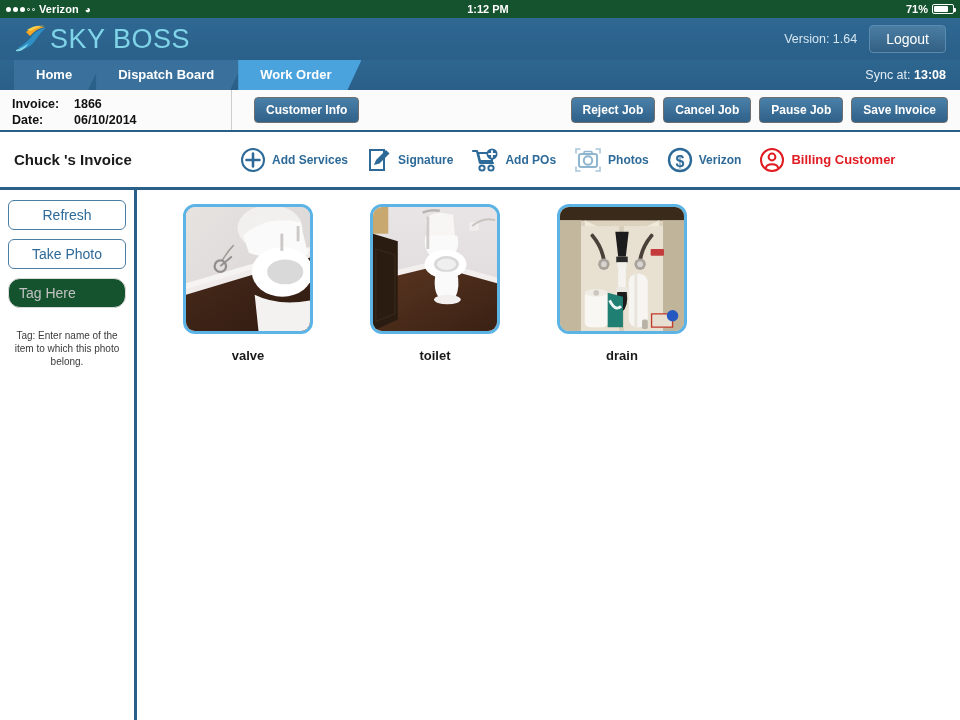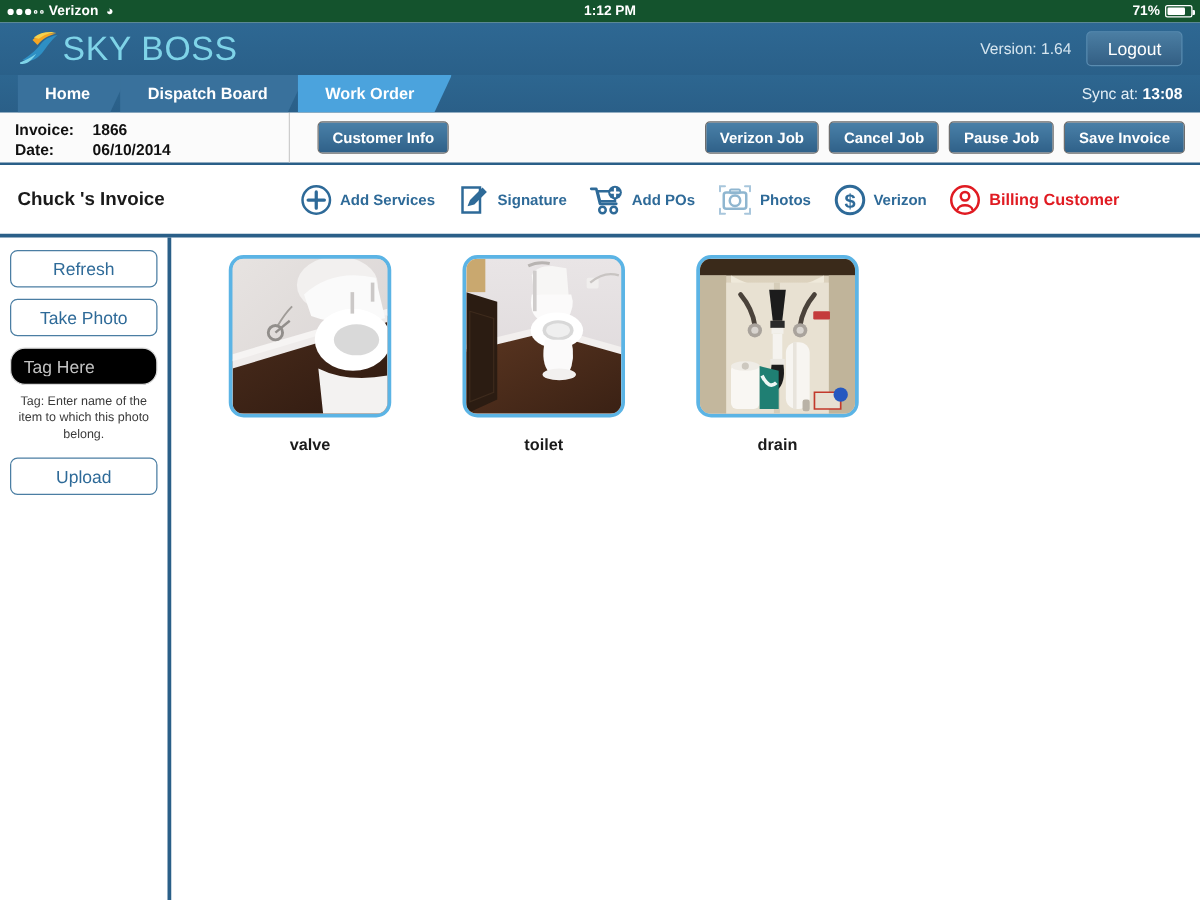--- a/index.html
+++ b/index.html
@@ -243,7 +243,7 @@
     <button class="blue-btn">Customer Info</button>
   </div>
   <div class="inv-right">
-    <button class="blue-btn">Verizon Job</button>
+    <button class="blue-btn">Reject Job</button>
     <button class="blue-btn">Cancel Job</button>
     <button class="blue-btn">Pause Job</button>
     <button class="blue-btn">Save Invoice</button>

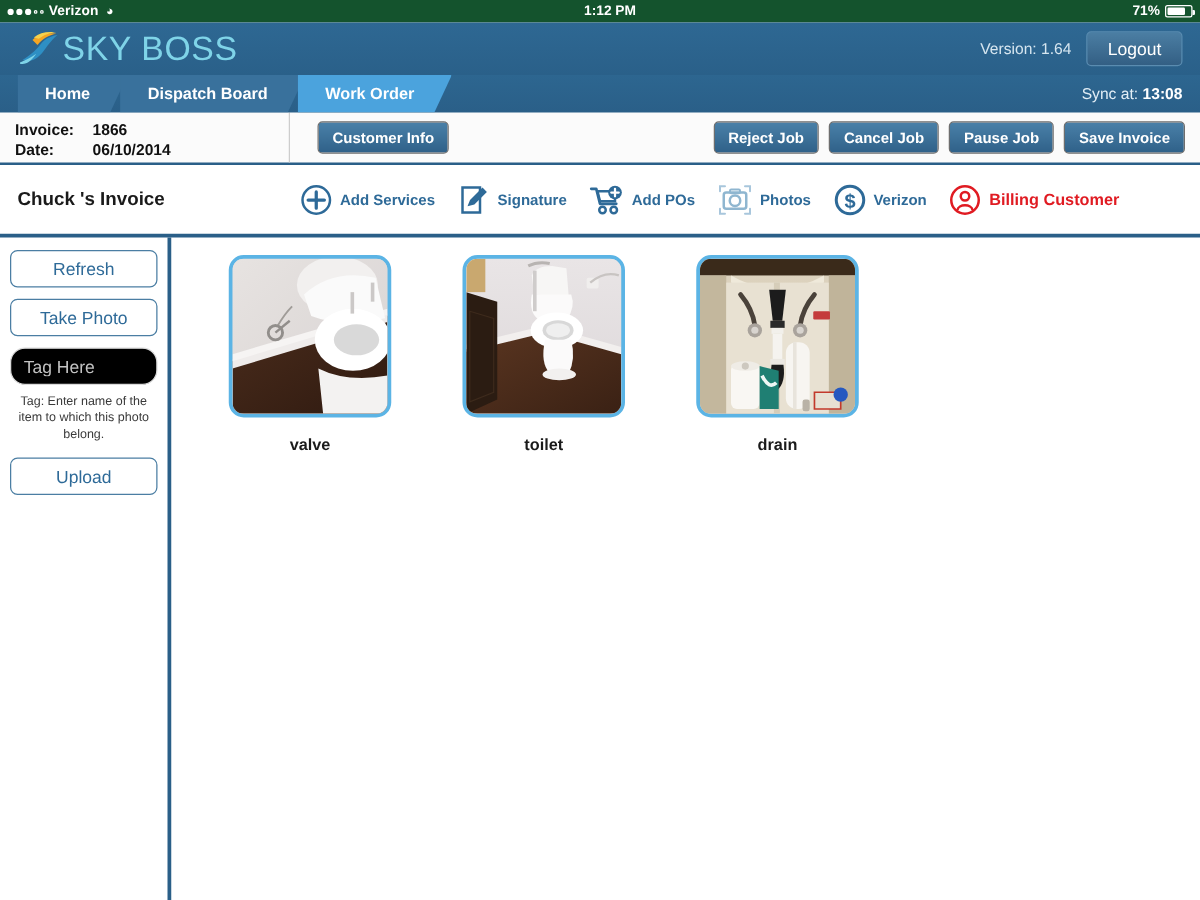--- a/index.html
+++ b/index.html
@@ -147,8 +147,8 @@
     cursor: pointer; text-align: center;
   }
   .tag-input {
-    background: #000000; border: 1px solid #dadada; border-radius: 12px;
-    font-size: 14px; padding: 6px 10px; margin-bottom: 7px;
+    background: #14532d; border: 1px solid #dadada; border-radius: 12px;
+    font-size: 14px; padding: 6px 10px; margin-bottom: 21px;
     color: #999; width: 100%; outline: none;
     font-family: "Liberation Sans", sans-serif;
   }

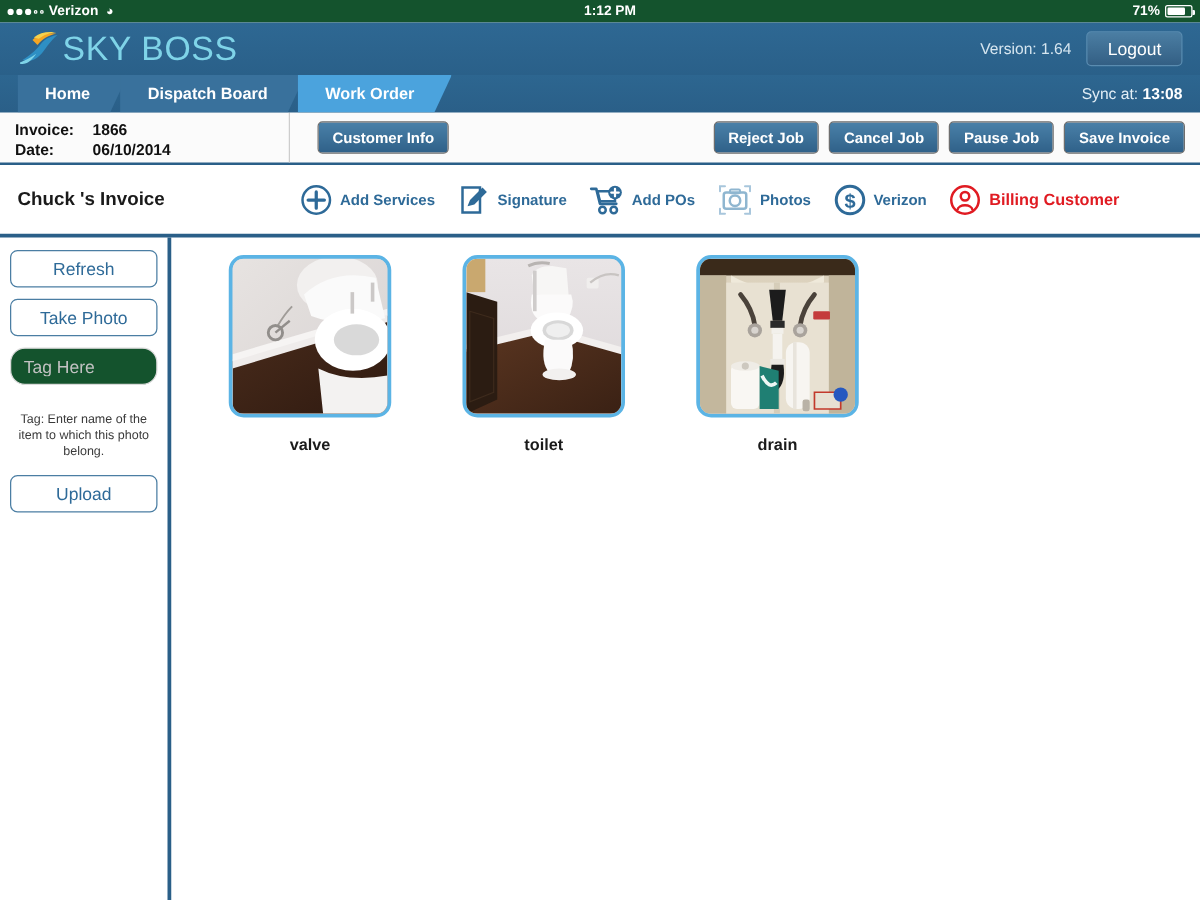--- a/index.html
+++ b/index.html
@@ -326,7 +326,6 @@
     <button class="side-btn">Take Photo</button>
     <input class="tag-input" type="text" placeholder="Tag Here" style="">
     <div class="tag-help">Tag: Enter name of the item to which this photo belong.</div>
-    <button class="side-btn">Upload</button>
   </div>
 
   <div class="content">

